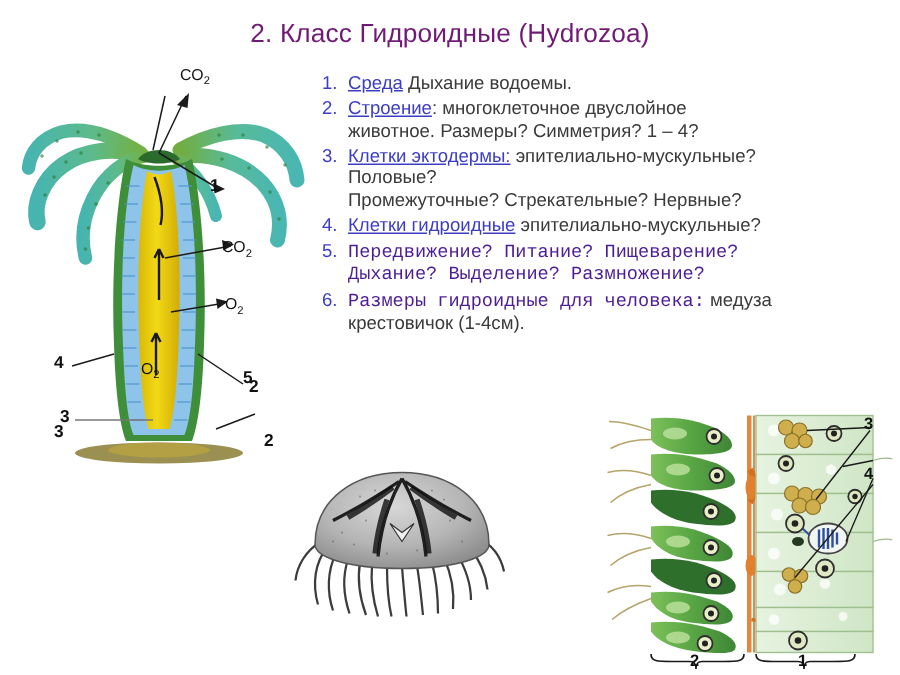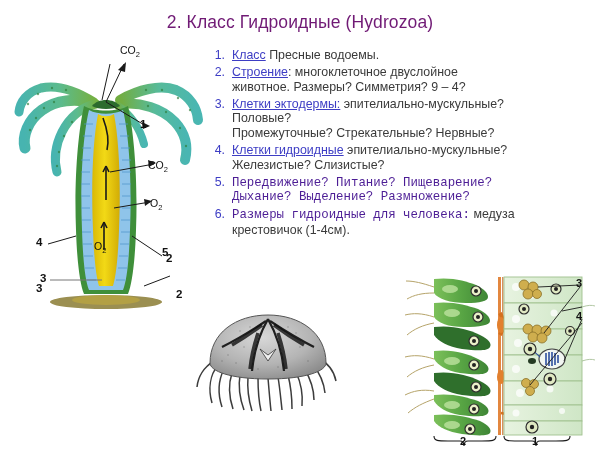--- a/index.html
+++ b/index.html
@@ -85,7 +85,7 @@
     <div class="li">
       <span class="li-num">1.</span>
       <span class="li-body">
-        <span class="kw">Класс</span><span class="rest"> Пресные водоемы.</span>
+        <span class="kw">Среда</span><span class="rest"> Пресные водоемы.</span>
       </span>
     </div>
 

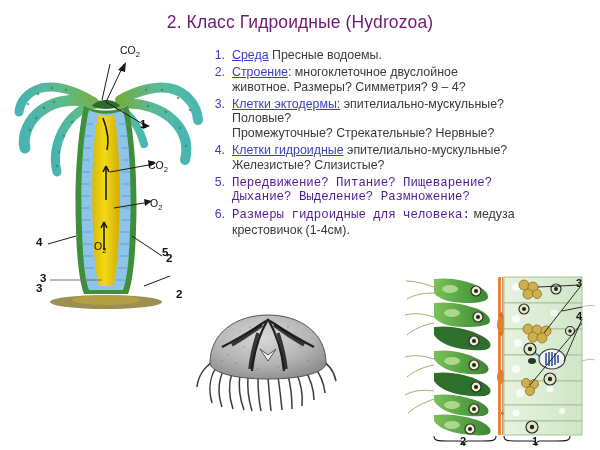--- a/index.html
+++ b/index.html
@@ -85,7 +85,7 @@
     <div class="li">
       <span class="li-num">1.</span>
       <span class="li-body">
-        <span class="kw">Среда</span><span class="rest"> Пресные водоемы.</span>
+        <span class="kw">Среда</span><span class="rest"> Дыхание водоемы.</span>
       </span>
     </div>
 

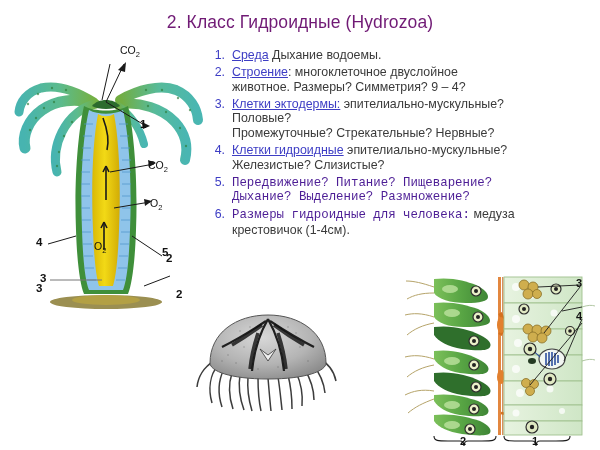--- a/index.html
+++ b/index.html
@@ -93,7 +93,7 @@
       <span class="li-num">2.</span>
       <span class="li-body">
         <span class="kw">Строение</span><span class="rest">: многоклеточное двуслойное</span>
-        <span class="rest li-line2">животное. Размеры? Симметрия?    9 – 4?</span>
+        <span class="rest li-line2">животное. Размеры? Симметрия?    1 – 4?</span>
       </span>
     </div>
 

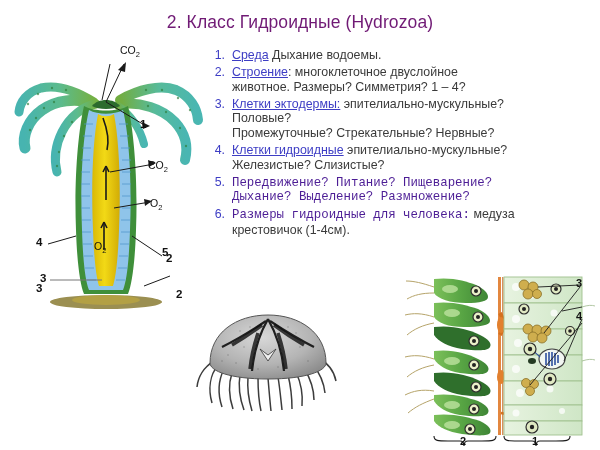--- a/index.html
+++ b/index.html
@@ -110,7 +110,6 @@
       <span class="li-num">4.</span>
       <span class="li-body">
         <span class="kw">Клетки гидроидные</span><span class="rest">  эпителиально-мускульные?</span>
-        <span class="rest li-line2">Железистые? Слизистые?</span>
       </span>
     </div>
 

